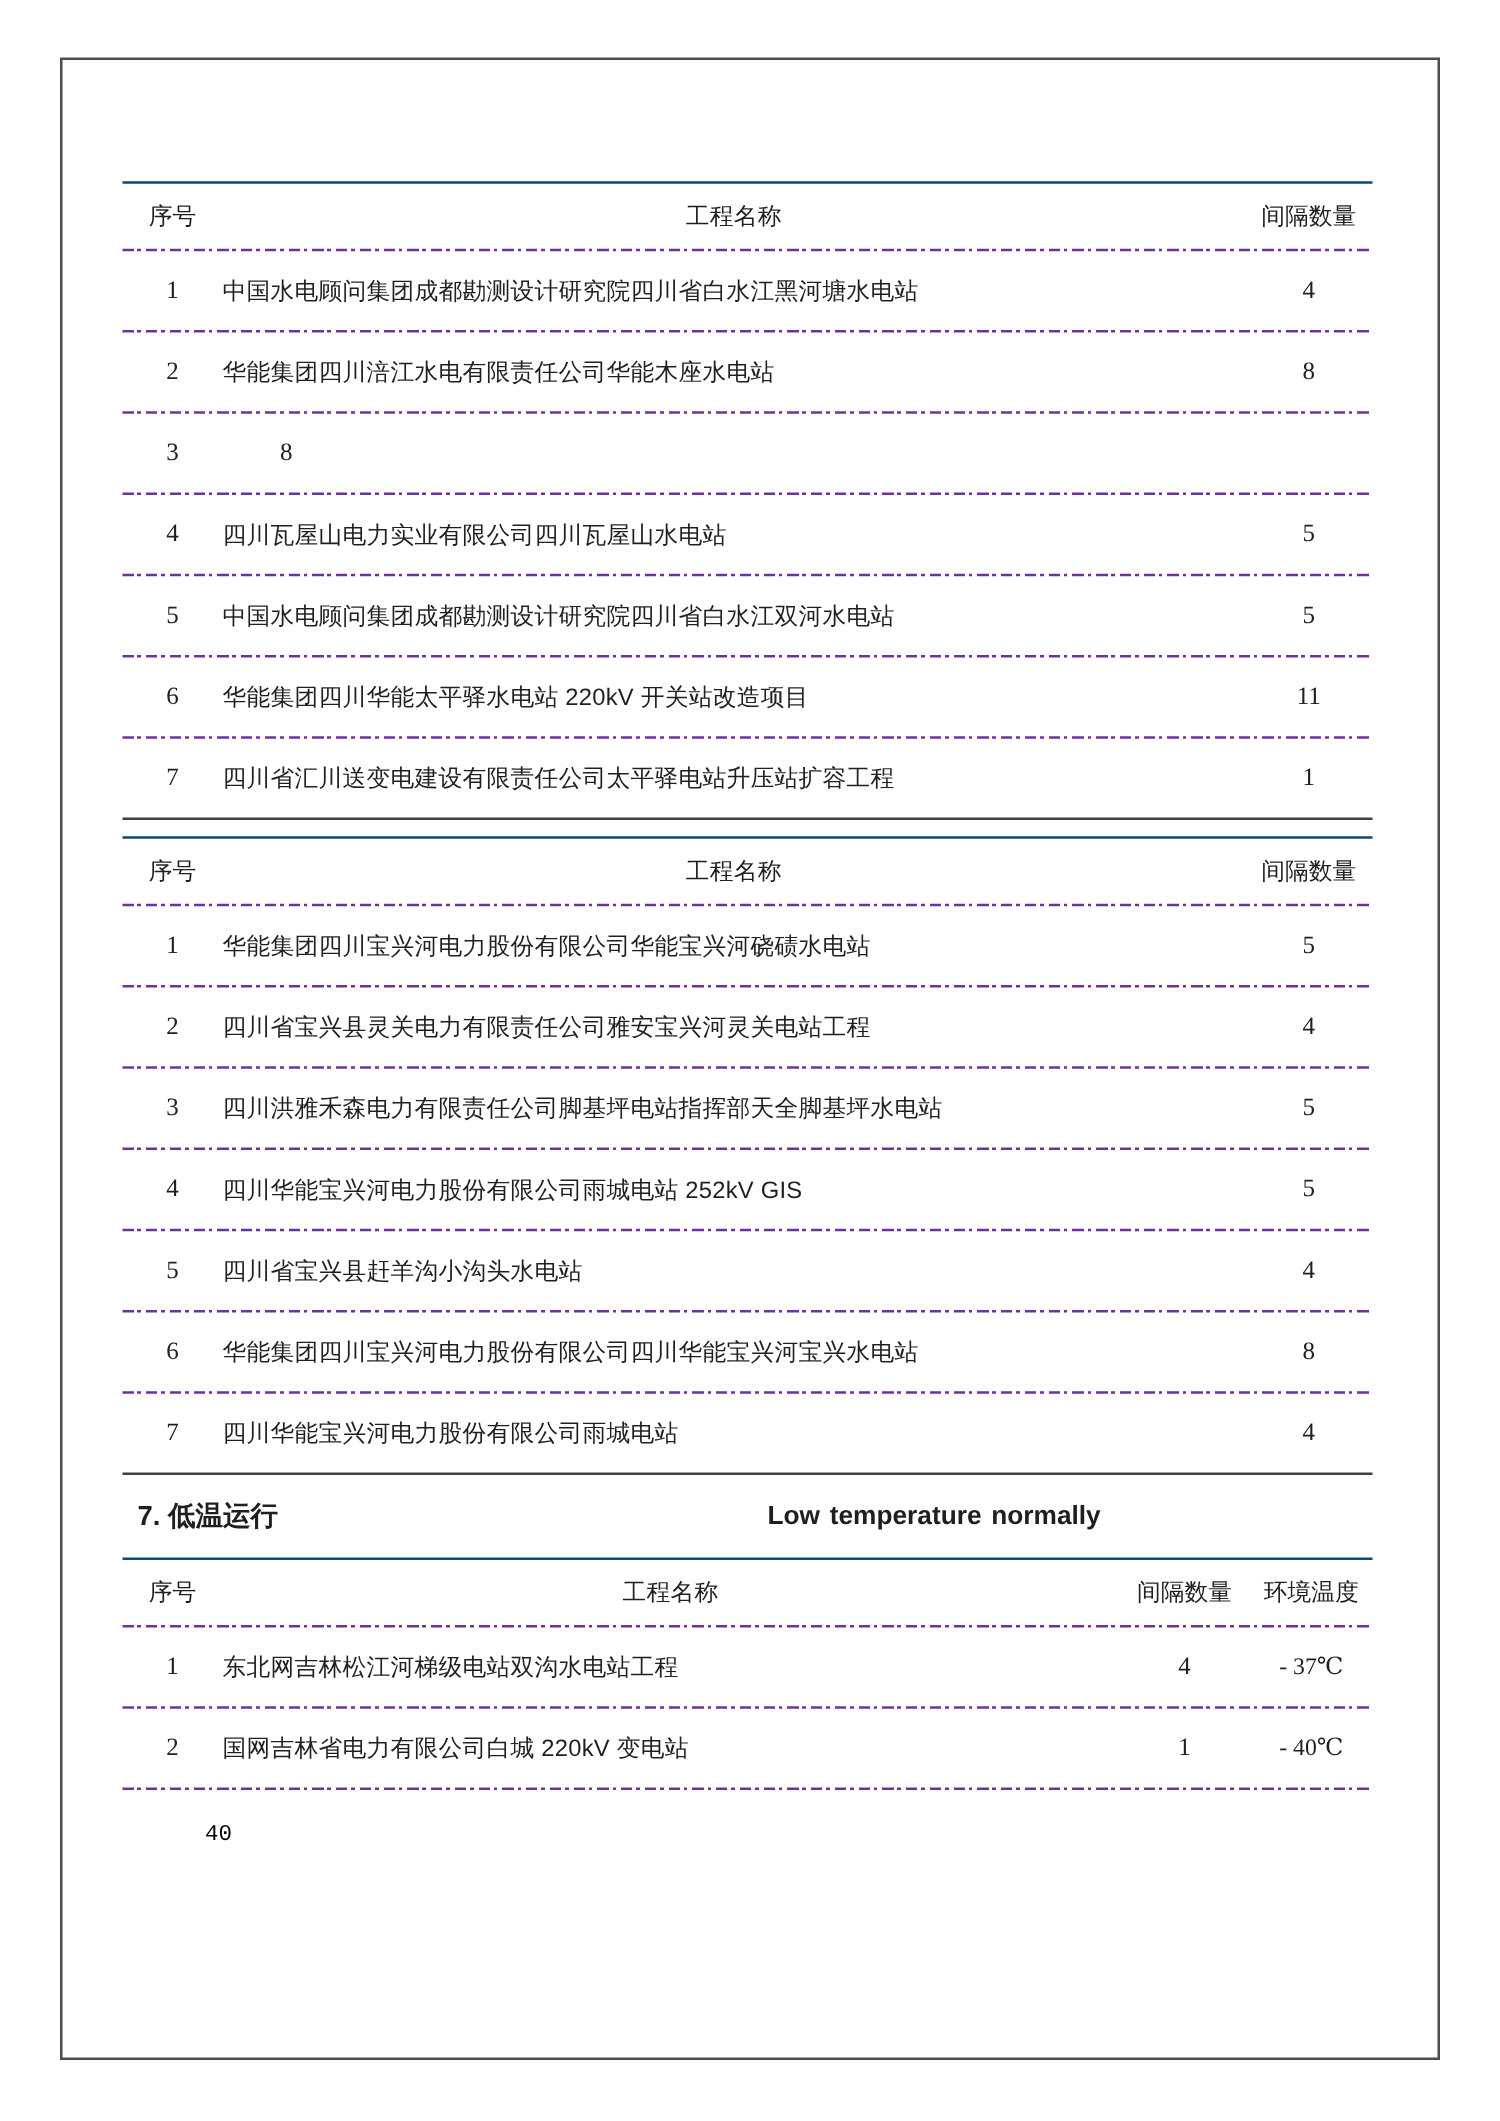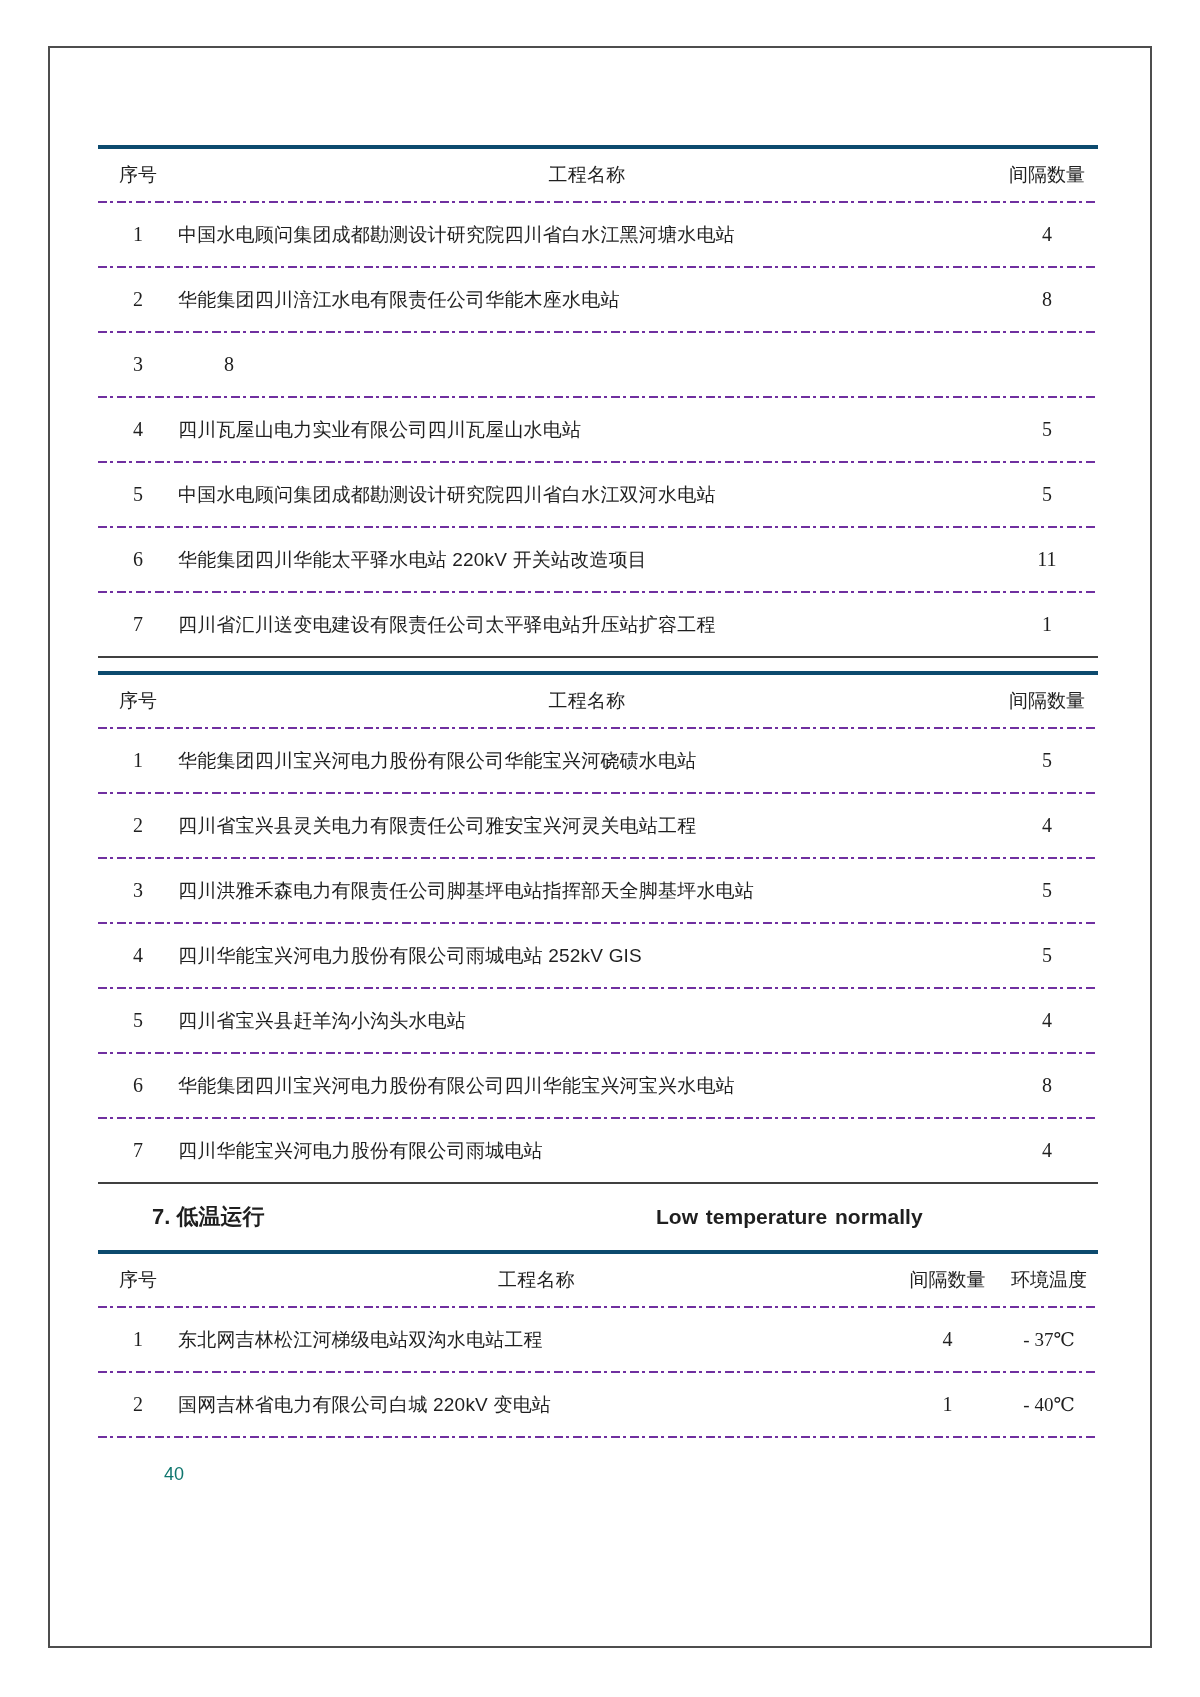--- a/index.html
+++ b/index.html
@@ -15,7 +15,7 @@
   .content{position:absolute;left:98px;top:145px;width:1000px;}
 
   
-  .ptable{border-top:4px solid #0c4a6e;}
+  .ptable{border-top:2px solid #0c4a6e;}
   .ptable.closed{border-bottom:2px solid #404040;}
   .t-row{display:flex;align-items:center;height:63px;}
   .t-row.t-header{height:52px;}

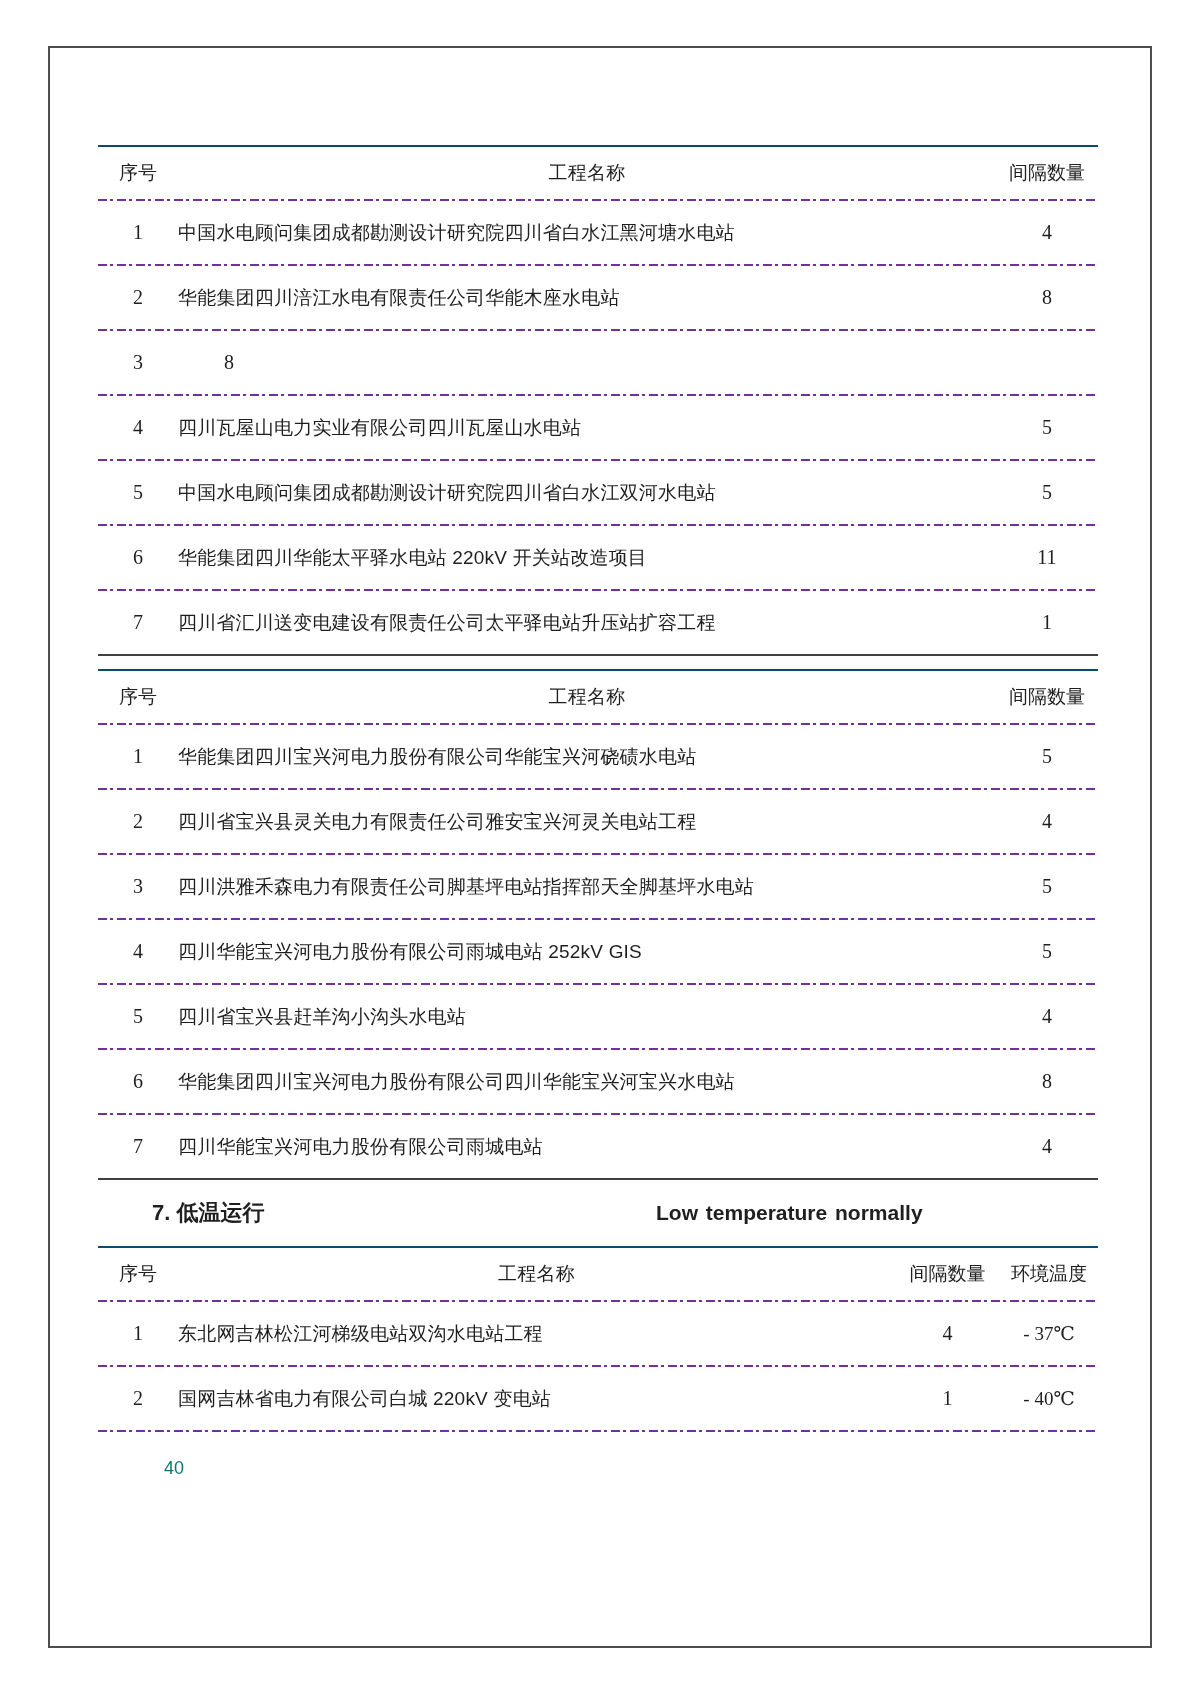--- a/index.html
+++ b/index.html
@@ -46,7 +46,7 @@
   .sec-en .en-l1{display:block;text-align-last:justify;}
   .sec-en .en-l2{display:block;text-align:left;}
   .sec-heading.sec7{align-items:center;padding:13px 0 13px 12px;}
-  .sec-zh7{width:458px;flex:0 0 auto;font-weight:700;font-size:22px;line-height:40px;margin-left:42px;}
+  .sec-zh7{width:458px;flex:0 0 auto;font-weight:700;font-size:22px;line-height:40px;}
   .sec-en7{flex:1 1 auto;font-weight:700;font-size:21px;line-height:40px;padding-left:46px;word-spacing:2px;}
 
   .page-number{

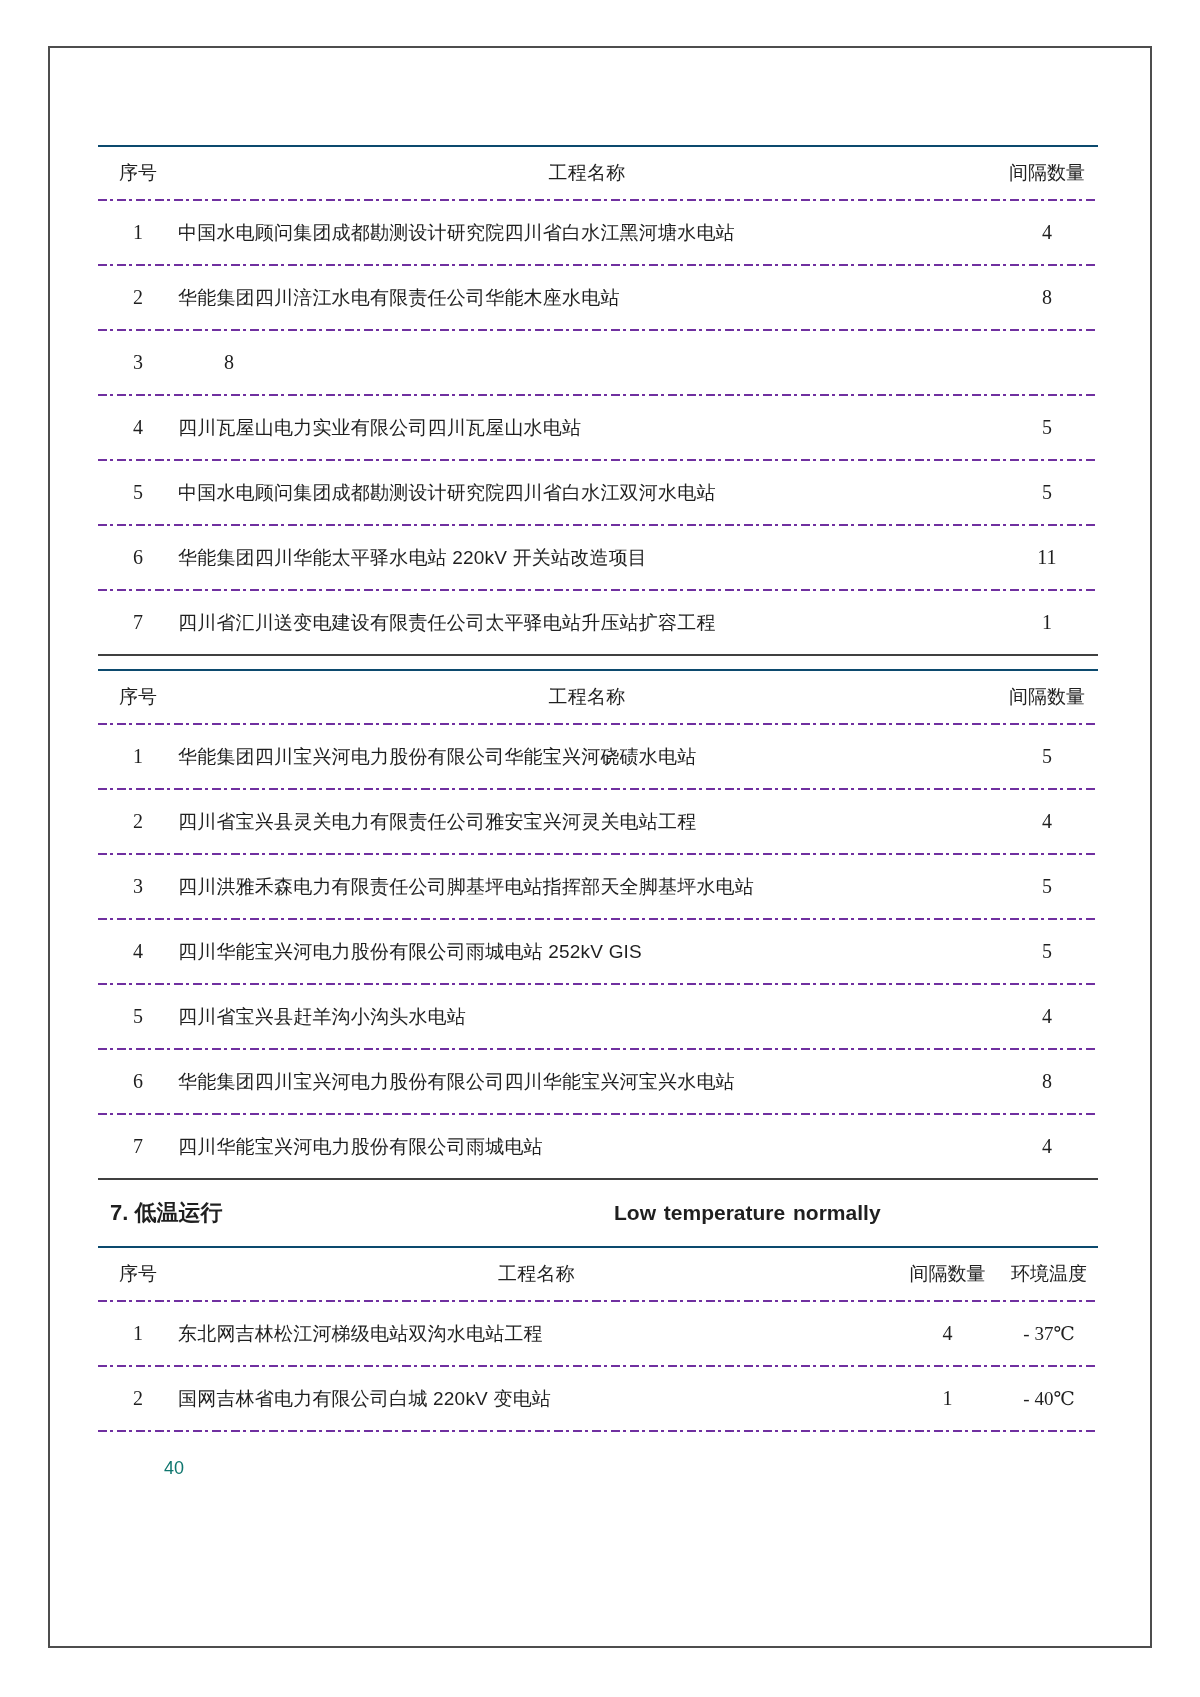--- a/index.html
+++ b/index.html
@@ -50,8 +50,8 @@
   .sec-en7{flex:1 1 auto;font-weight:700;font-size:21px;line-height:40px;padding-left:46px;word-spacing:2px;}
 
   .page-number{
-    margin:26px 0 0 66px;font-family:Liberation Sans, sans-serif;
-    font-size:18px;color:#0f766e;
+    margin:26px 0 0 66px;font-family:Liberation Mono, monospace;
+    font-size:18px;color:#000000;
   }
 </style>
 </head>

